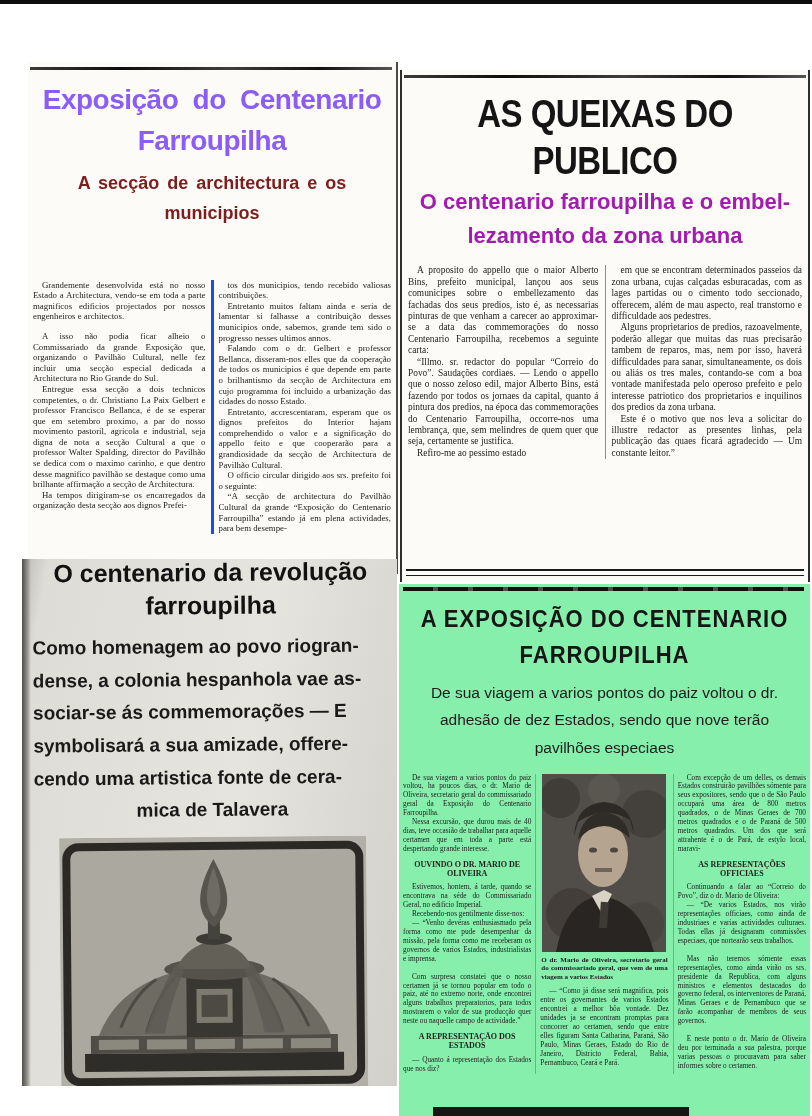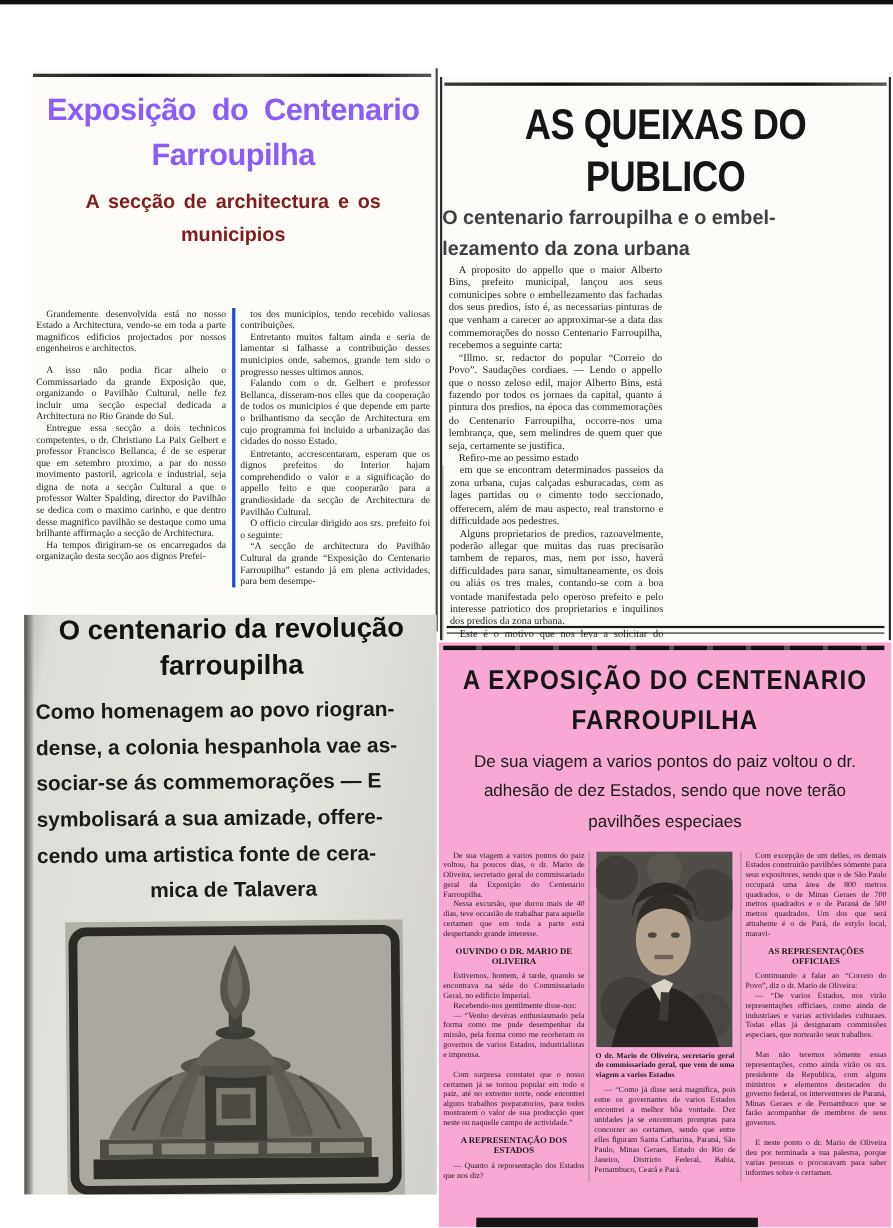--- a/index.html
+++ b/index.html
@@ -34,8 +34,8 @@
   #clip-tr .rule-heavy{margin:5px 2px 0 2px;}
   .tr-headline{font-family:"Liberation Sans",sans-serif;font-weight:700;font-size:33px;line-height:1.2;
     text-align:center;letter-spacing:-0.5px;margin-top:12px;transform:scaleY(1.18);transform-origin:center top;color:#151515;}
-  .tr-subtitle{font-family:"Liberation Sans",sans-serif;font-weight:700;font-size:18px;line-height:1.55;
-    text-align:left;margin-top:16px;color:#404040;}
+  .tr-subtitle{font-family:"Liberation Sans",sans-serif;font-weight:700;font-size:22px;line-height:1.55;
+    text-align:center;margin-top:16px;color:#a21caf;}
   .tr-body{display:flex;margin-top:0;font-size:9.4px;line-height:11.4px;flex-direction:column;}
   .tr-col{width:194px;padding:0 6px;}
   .tr-col + .tr-col{border-left:1px solid #8d8d87;}

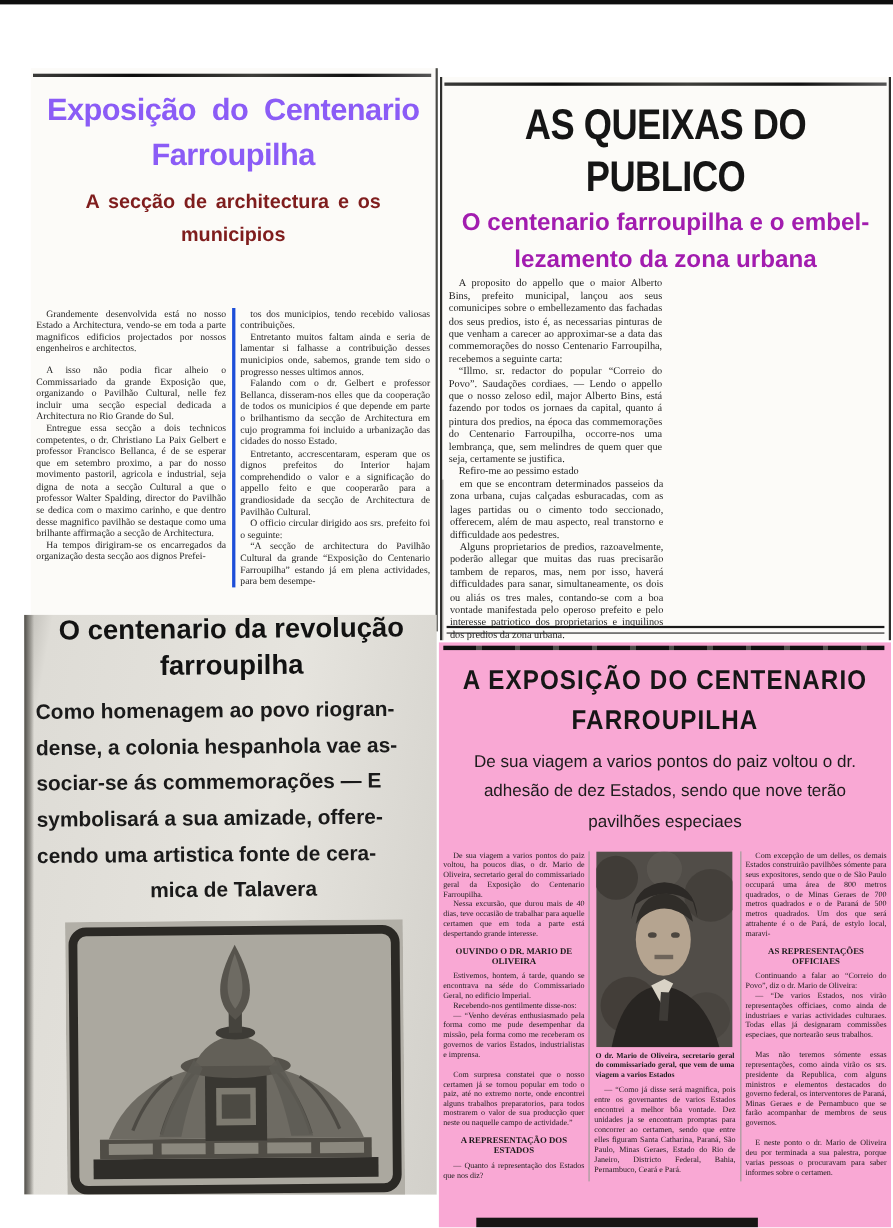--- a/index.html
+++ b/index.html
@@ -36,7 +36,7 @@
     text-align:center;letter-spacing:-0.5px;margin-top:12px;transform:scaleY(1.18);transform-origin:center top;color:#151515;}
   .tr-subtitle{font-family:"Liberation Sans",sans-serif;font-weight:700;font-size:22px;line-height:1.55;
     text-align:center;margin-top:16px;color:#a21caf;}
-  .tr-body{display:flex;margin-top:0;font-size:9.4px;line-height:11.4px;flex-direction:column;}
+  .tr-body{display:flex;margin-top:12px;font-size:9.4px;line-height:11.4px;}
   .tr-col{width:194px;padding:0 6px;}
   .tr-col + .tr-col{border-left:1px solid #8d8d87;}
   .tr-bottom{position:absolute;bottom:6px;left:4px;right:4px;}

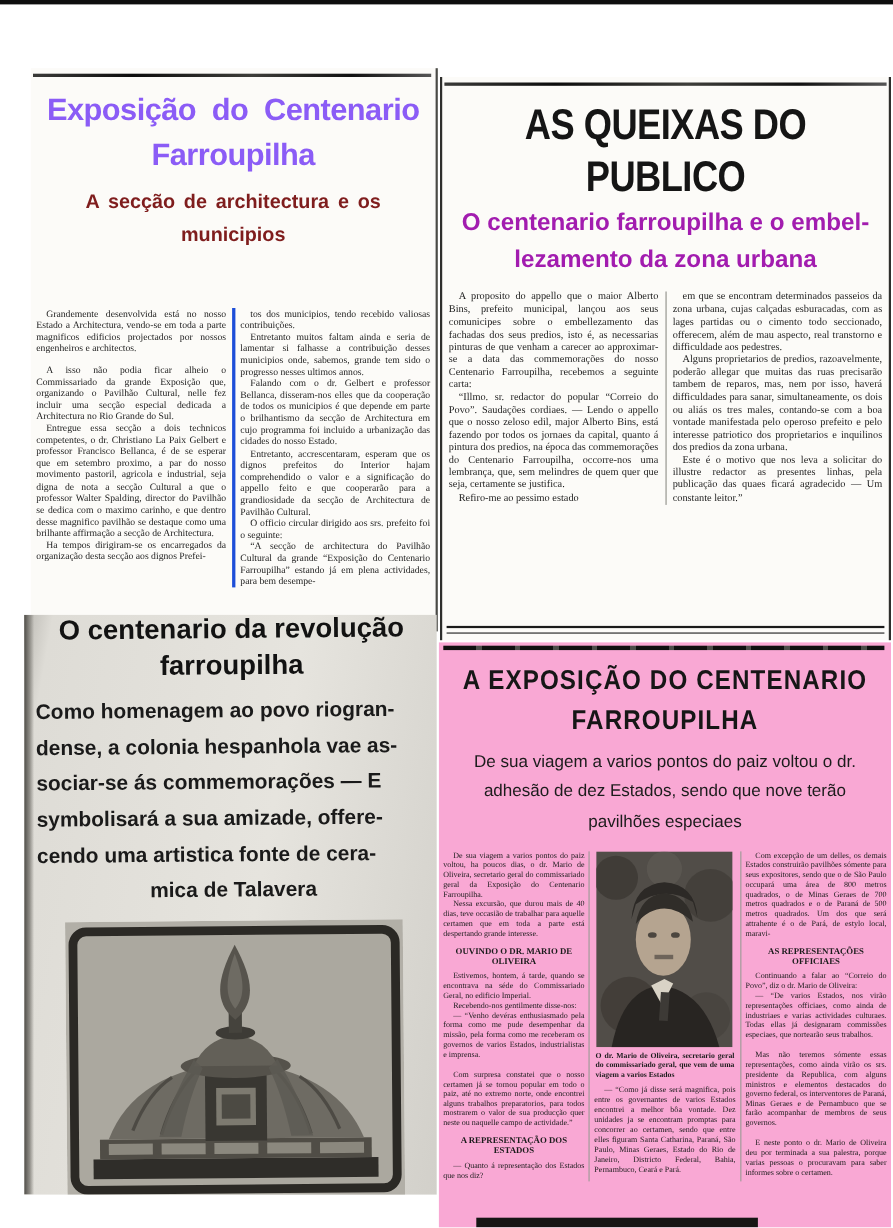--- a/index.html
+++ b/index.html
@@ -55,7 +55,7 @@
   .bl-photo{margin:10px auto 0;width:307px;height:252px;display:block;}
 
   
-  #clip-br{left:399px;top:584px;width:411px;height:532px;background:#f9a8d4;}
+  #clip-br{left:399px;top:584px;width:411px;height:532px;background:#86efac;}
   .br-toprule{height:4px;margin:3px 6px 0 4px;
     background:repeating-linear-gradient(90deg,#101010 0 30px,#4d4d4a 30px 35px);}
   .br-headline{font-family:"Liberation Sans",sans-serif;font-weight:700;font-size:22px;line-height:1.45;

